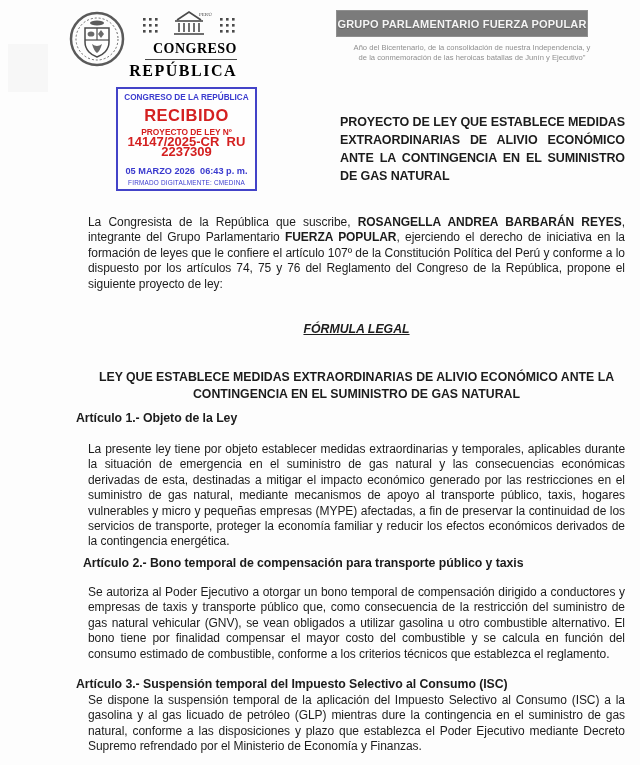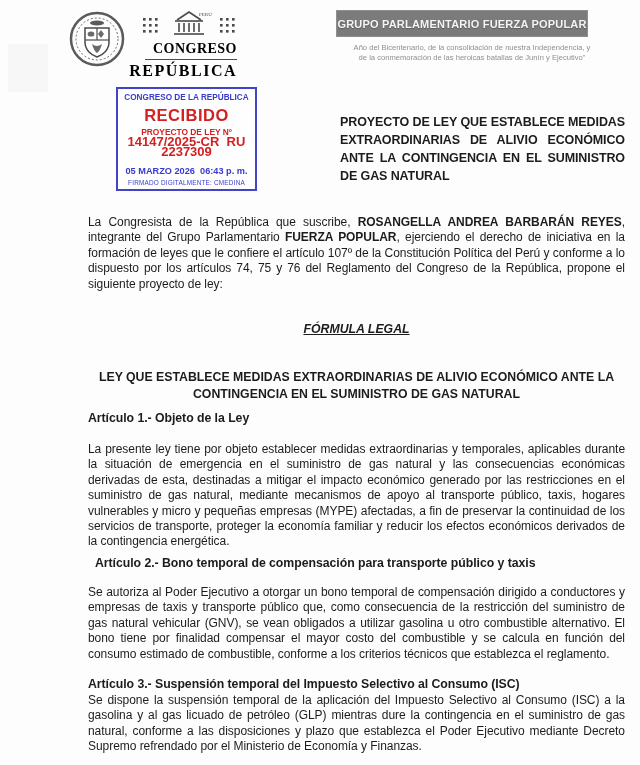--- a/index.html
+++ b/index.html
@@ -45,7 +45,7 @@
   .center-head{left:88px;width:537px;text-align:center;font-weight:bold;font-size:12.3px;}
   .underline{text-decoration:underline;}
   .law-title{line-height:17px;}
-  .art-head{left:88px;width:537px;font-weight:bold;font-size:12.3px;letter-spacing:-.05px;}
+  .art-head{left:76px;width:537px;font-weight:bold;font-size:12.3px;letter-spacing:-.05px;}
 </style>
 </head>
 <body>

